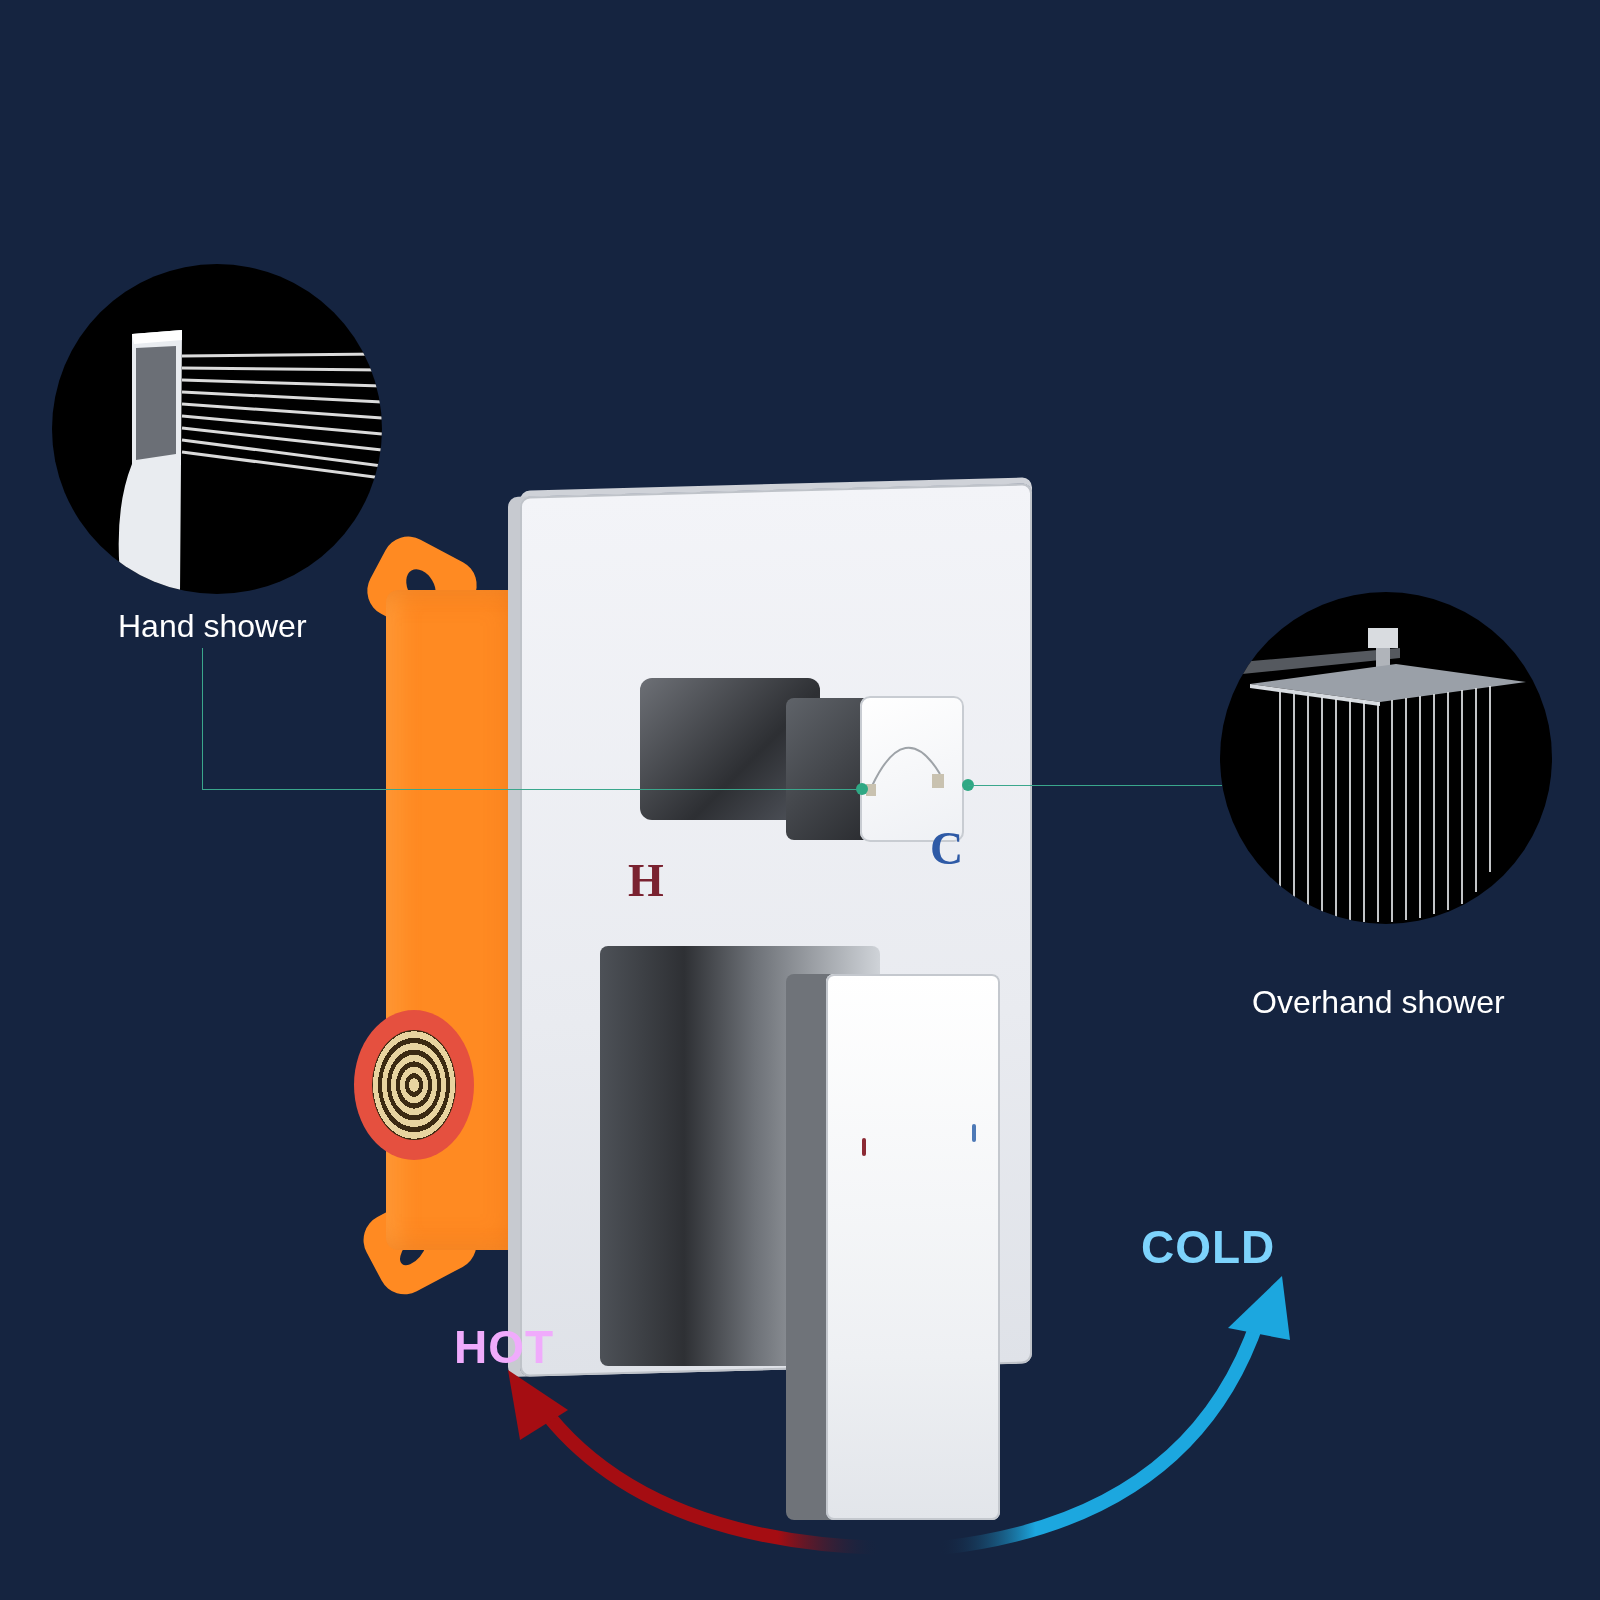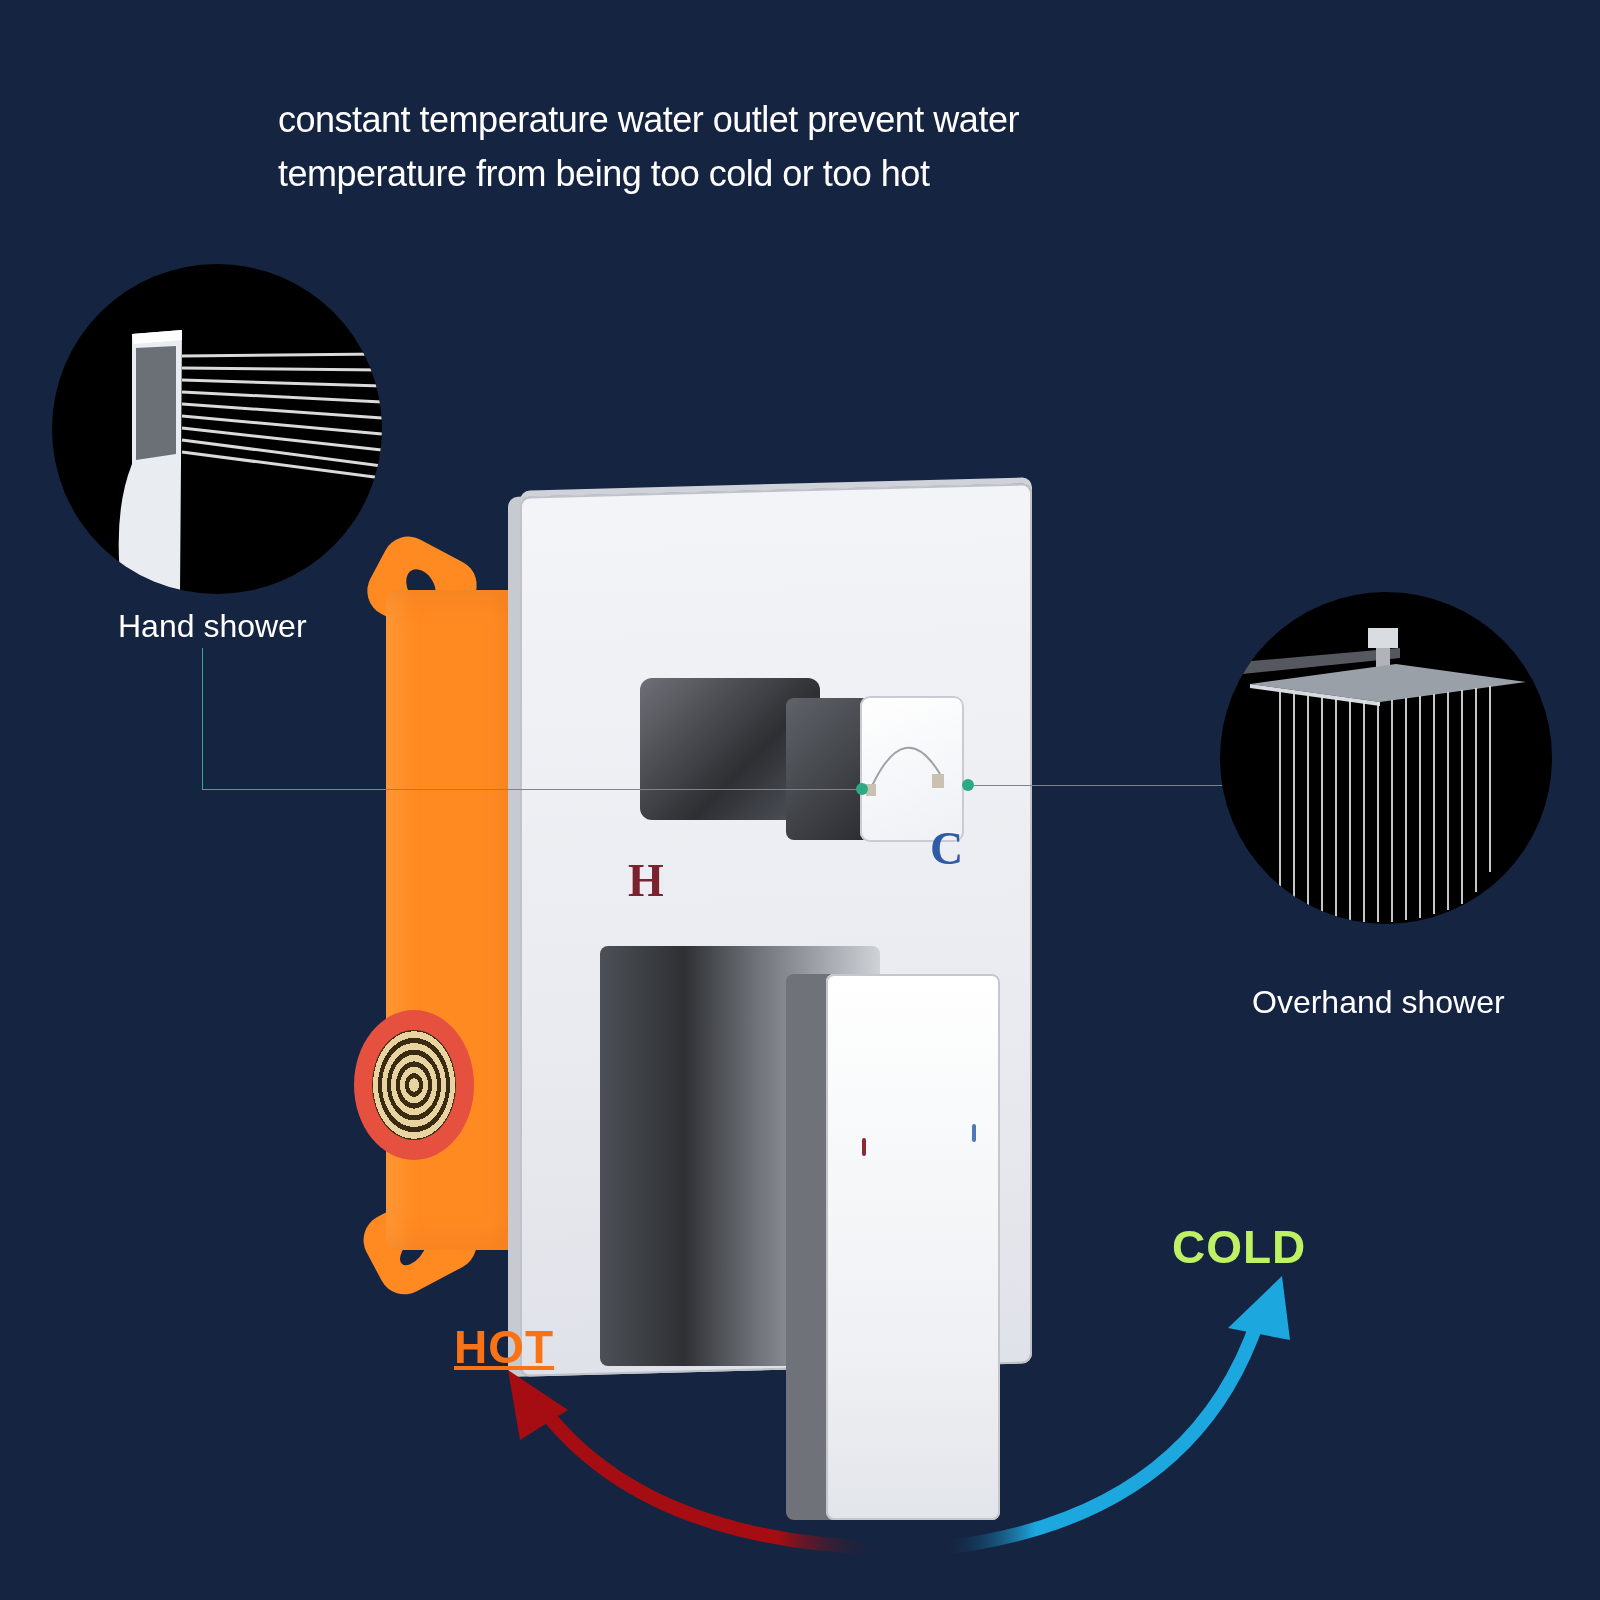--- a/index.html
+++ b/index.html
@@ -78,10 +78,6 @@
 <body>
 
 <div id="headline" class="abs">
-  <div id="headline-desc">
-    <div>constant temperature water outlet prevent water</div>
-    <div>temperature from being too cold or too hot</div>
-  </div>
 </div>
 
 <div id="hand-circle" class="abs circle">

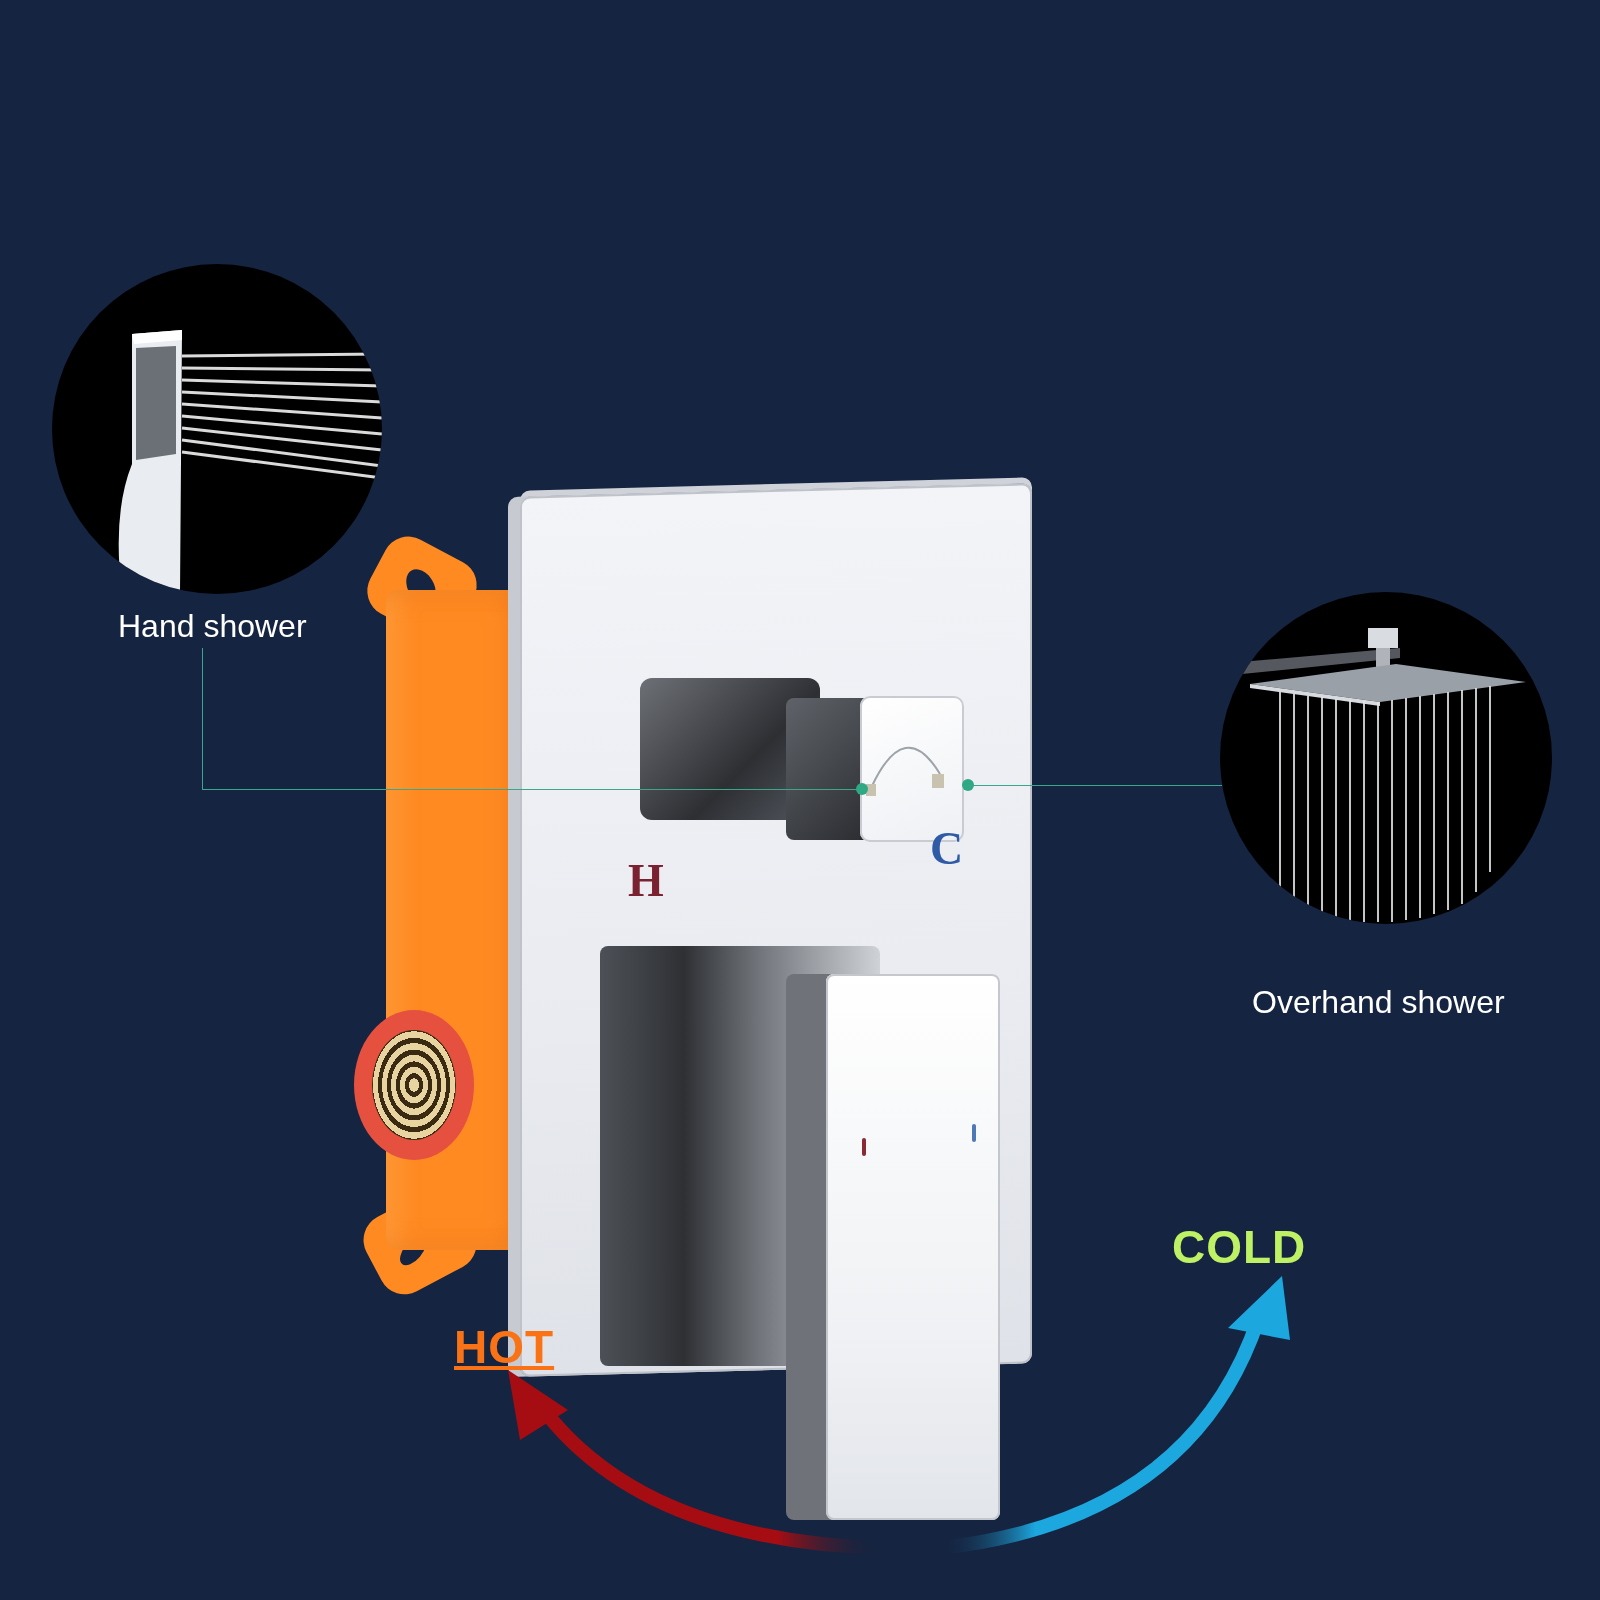--- a/index.html
+++ b/index.html
@@ -70,7 +70,7 @@
   
   .temp-label { font-family:"Liberation Sans", sans-serif; font-weight:bold; font-size:46px; letter-spacing:1px; }
   #hot-label { left:454px; top:1320px; color:#f97316;text-decoration:underline; }
-  #cold-label { left:1172px; top:1220px; color:#bef264; }
+  #cold-label { left:1141px; top:1220px; color:#7dd3fc; }
 
   svg#arcs { left:0; top:0; width:1600px; height:1600px; pointer-events:none; }
 </style>

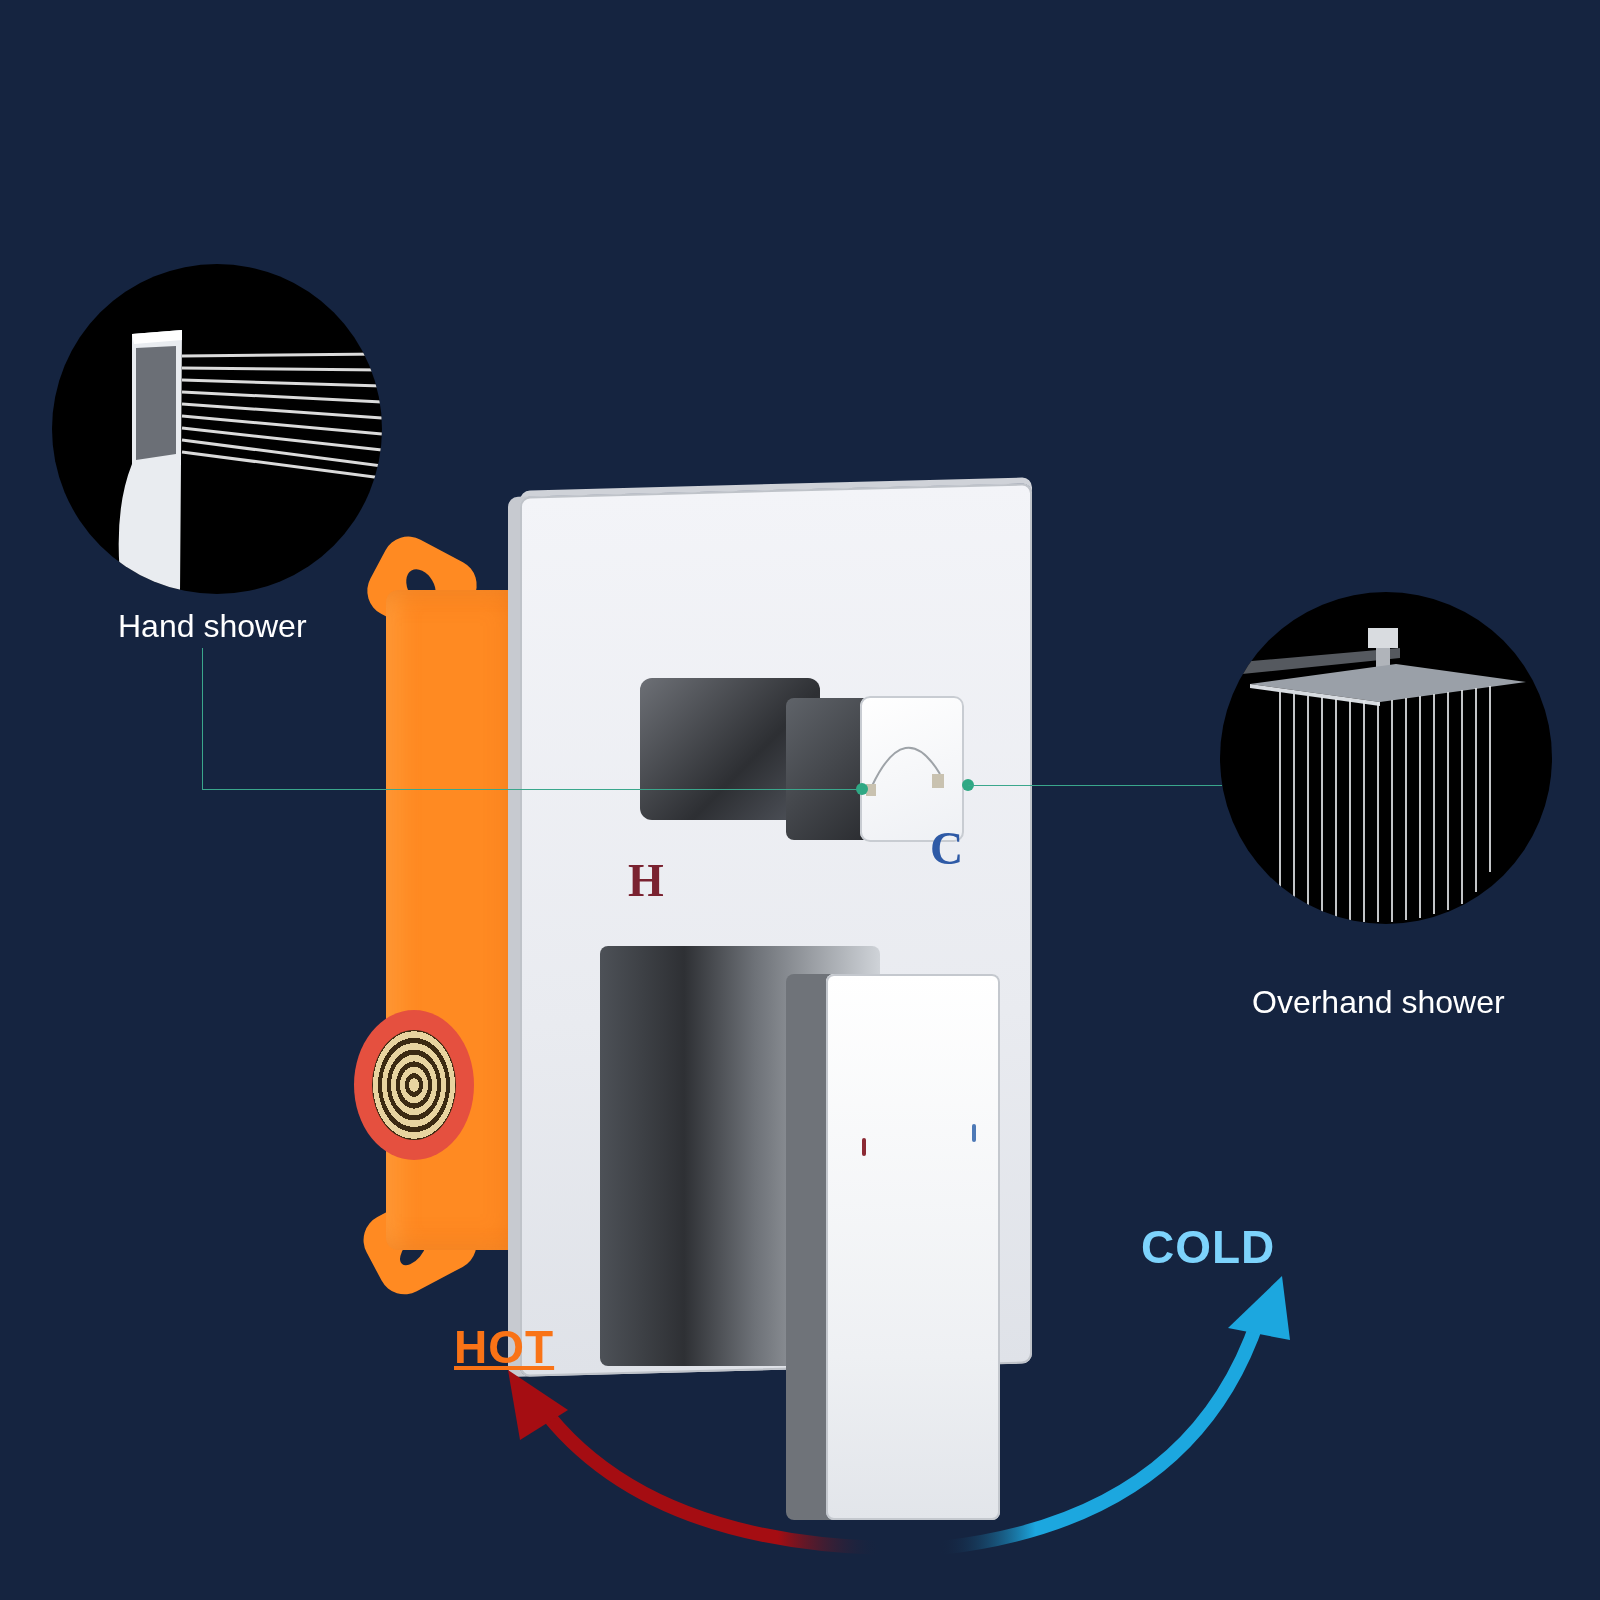--- a/index.html
+++ b/index.html
@@ -69,7 +69,7 @@
 
   
   .temp-label { font-family:"Liberation Sans", sans-serif; font-weight:bold; font-size:46px; letter-spacing:1px; }
-  #hot-label { left:454px; top:1320px; color:#f97316;text-decoration:underline; }
+  #hot-label { left:454px; top:1320px; color:#f0abfc; }
   #cold-label { left:1141px; top:1220px; color:#7dd3fc; }
 
   svg#arcs { left:0; top:0; width:1600px; height:1600px; pointer-events:none; }

